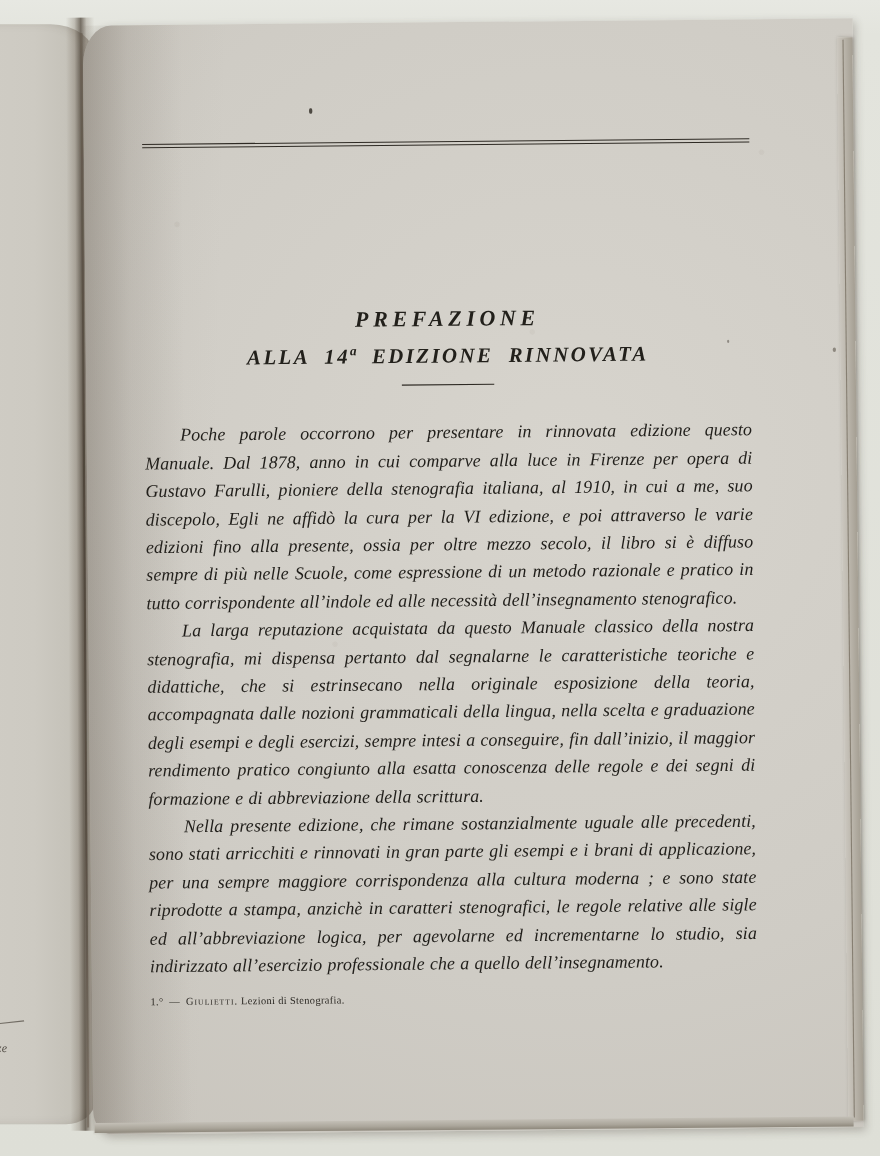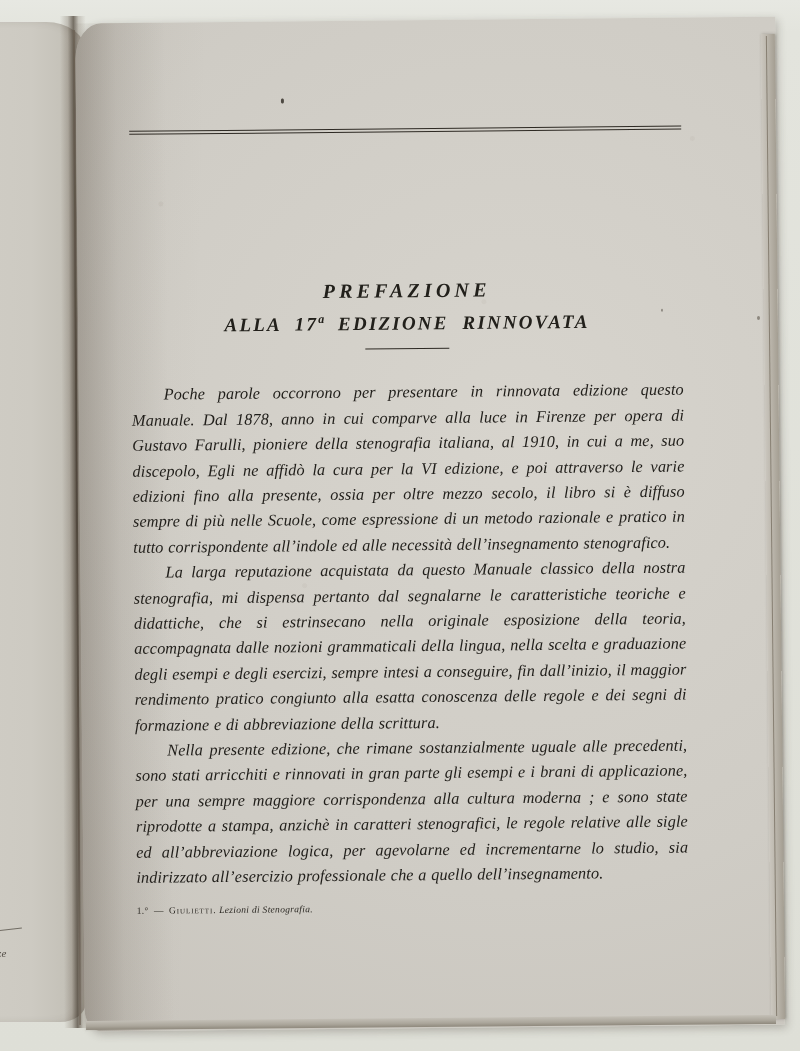--- a/index.html
+++ b/index.html
@@ -298,7 +298,7 @@
 
       <div class="title-block">
         <div class="title-main">PREFAZIONE</div>
-        <div class="title-sub"><span>ALLA  17</span><span class="ord">a</span><span>  EDIZIONE  RINNOVATA</span></div>
+        <div class="title-sub"><span>ALLA  14</span><span class="ord">a</span><span>  EDIZIONE  RINNOVATA</span></div>
         <div class="title-rule"></div>
       </div>
 

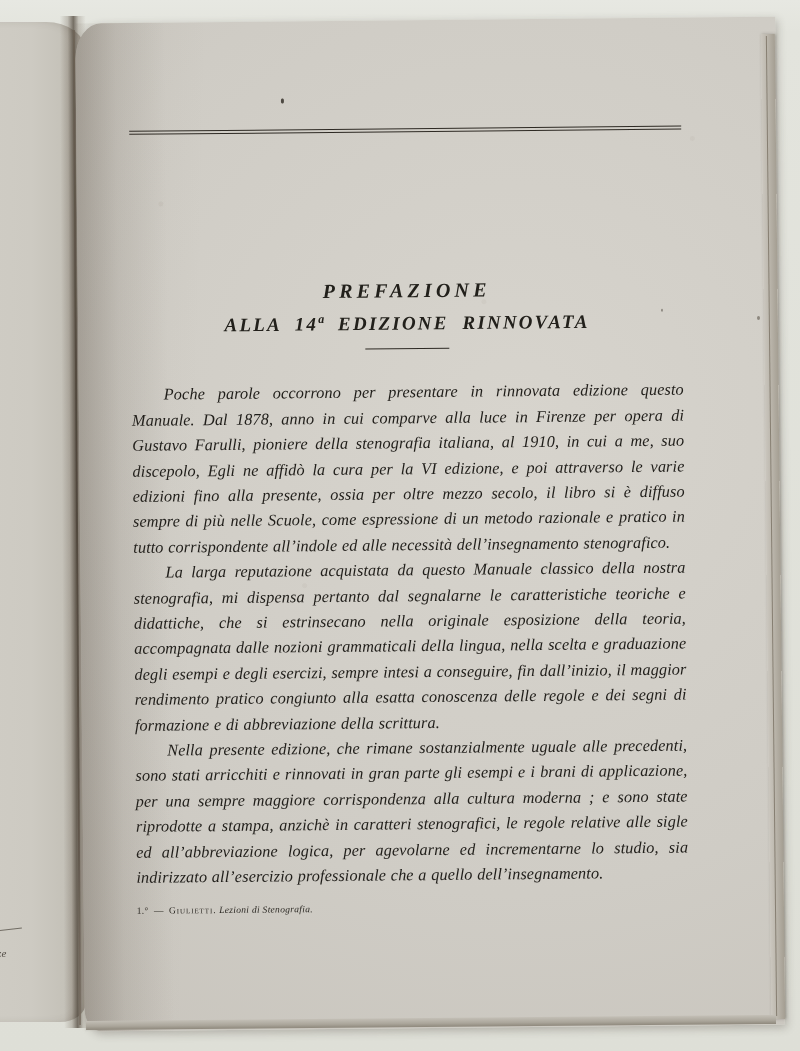--- a/index.html
+++ b/index.html
@@ -237,7 +237,7 @@
     font-variant: small-caps;
     letter-spacing: .9px;
   }
-  .footnote .ital { font-style: italic; }
+  .footnote .ital { }
 
   
   .speck {

